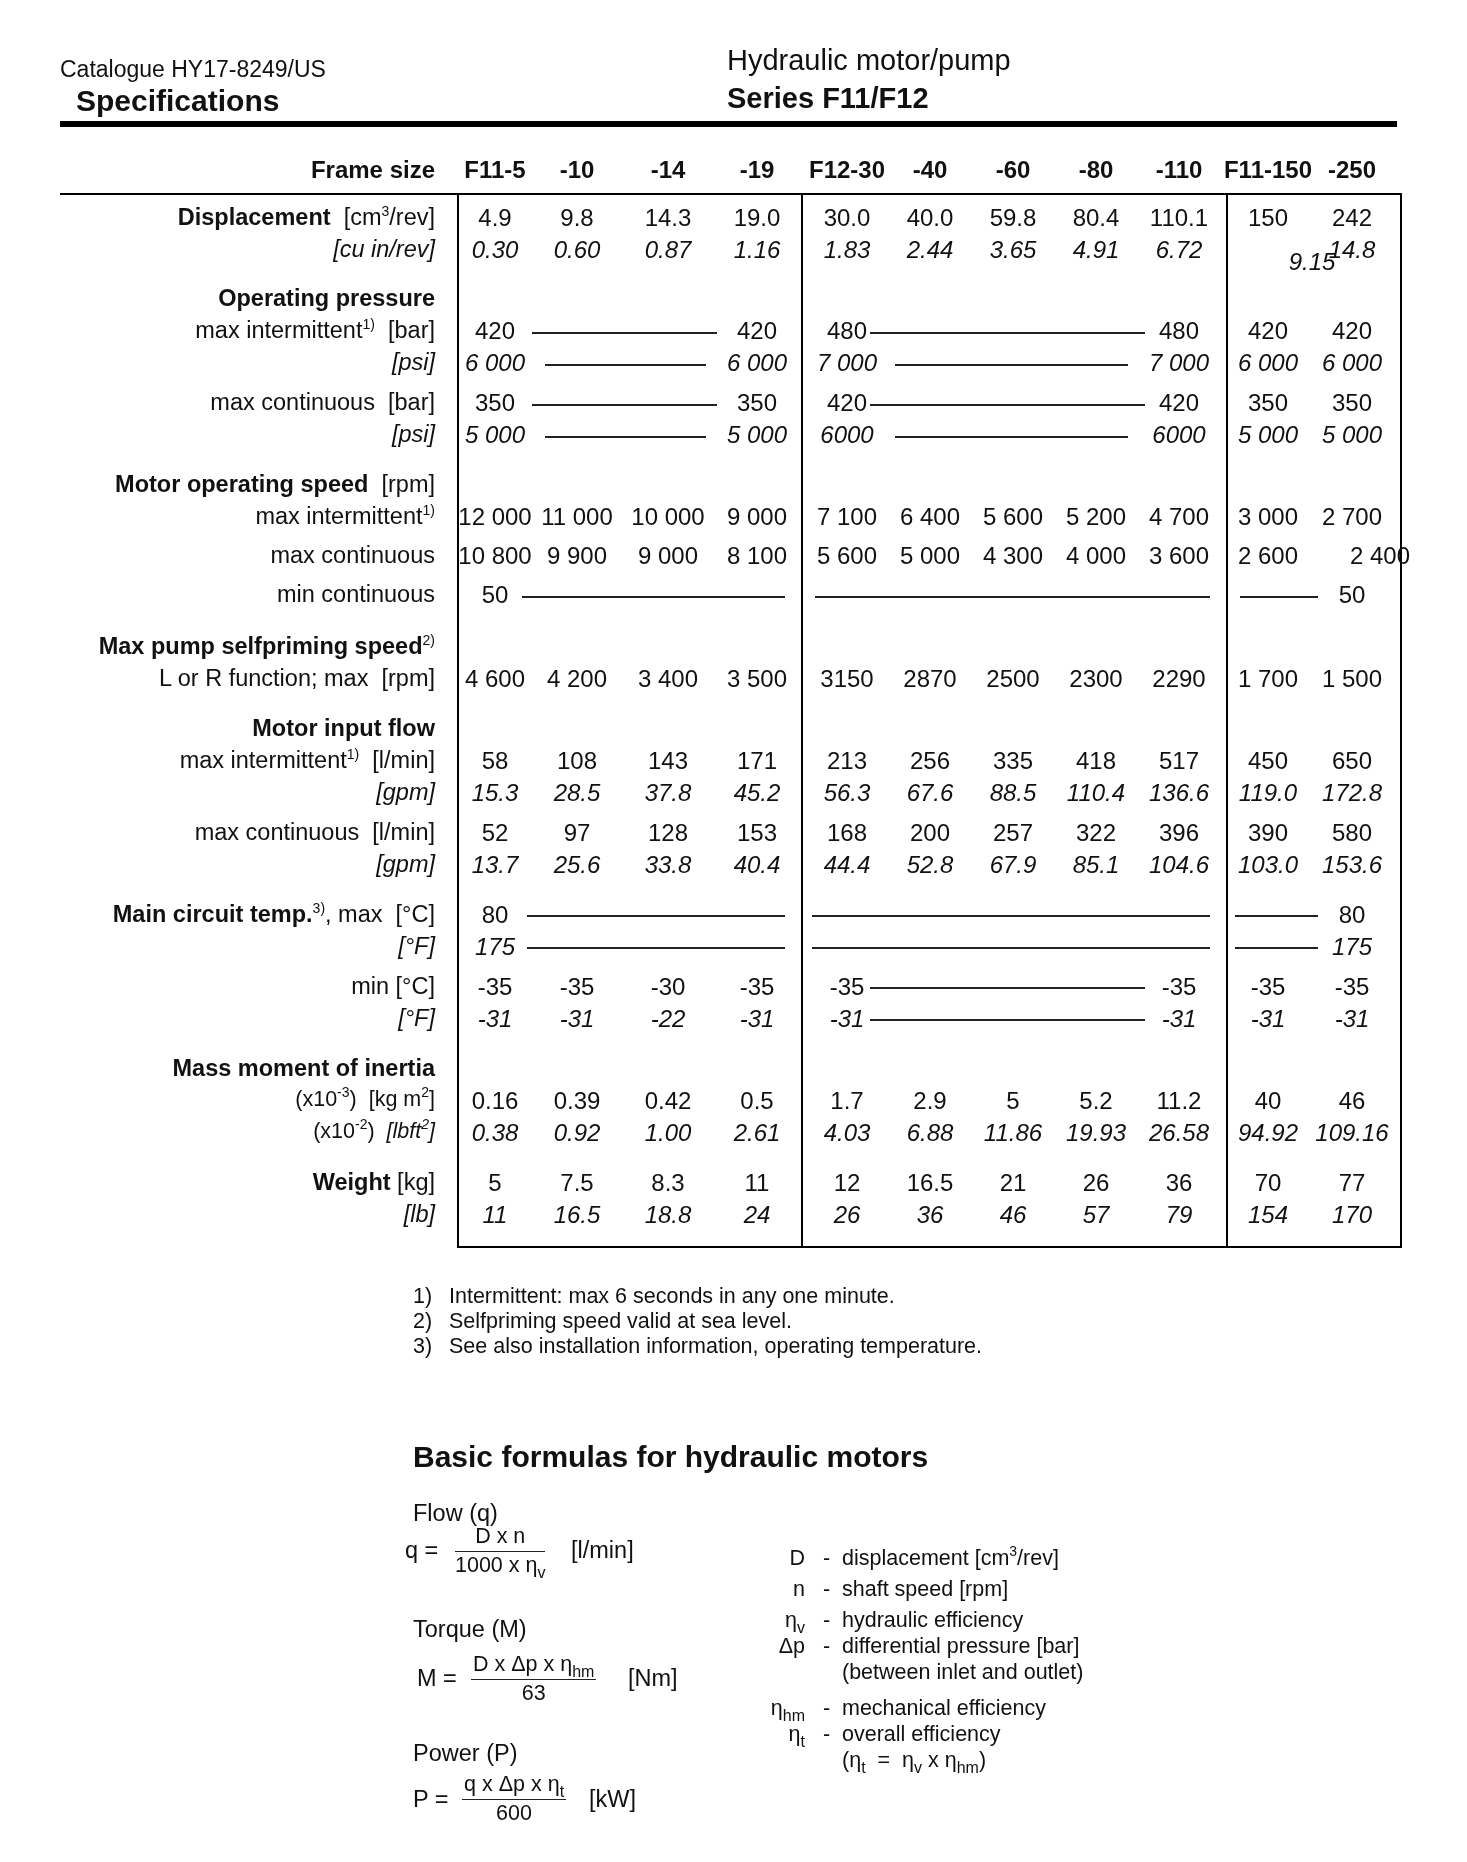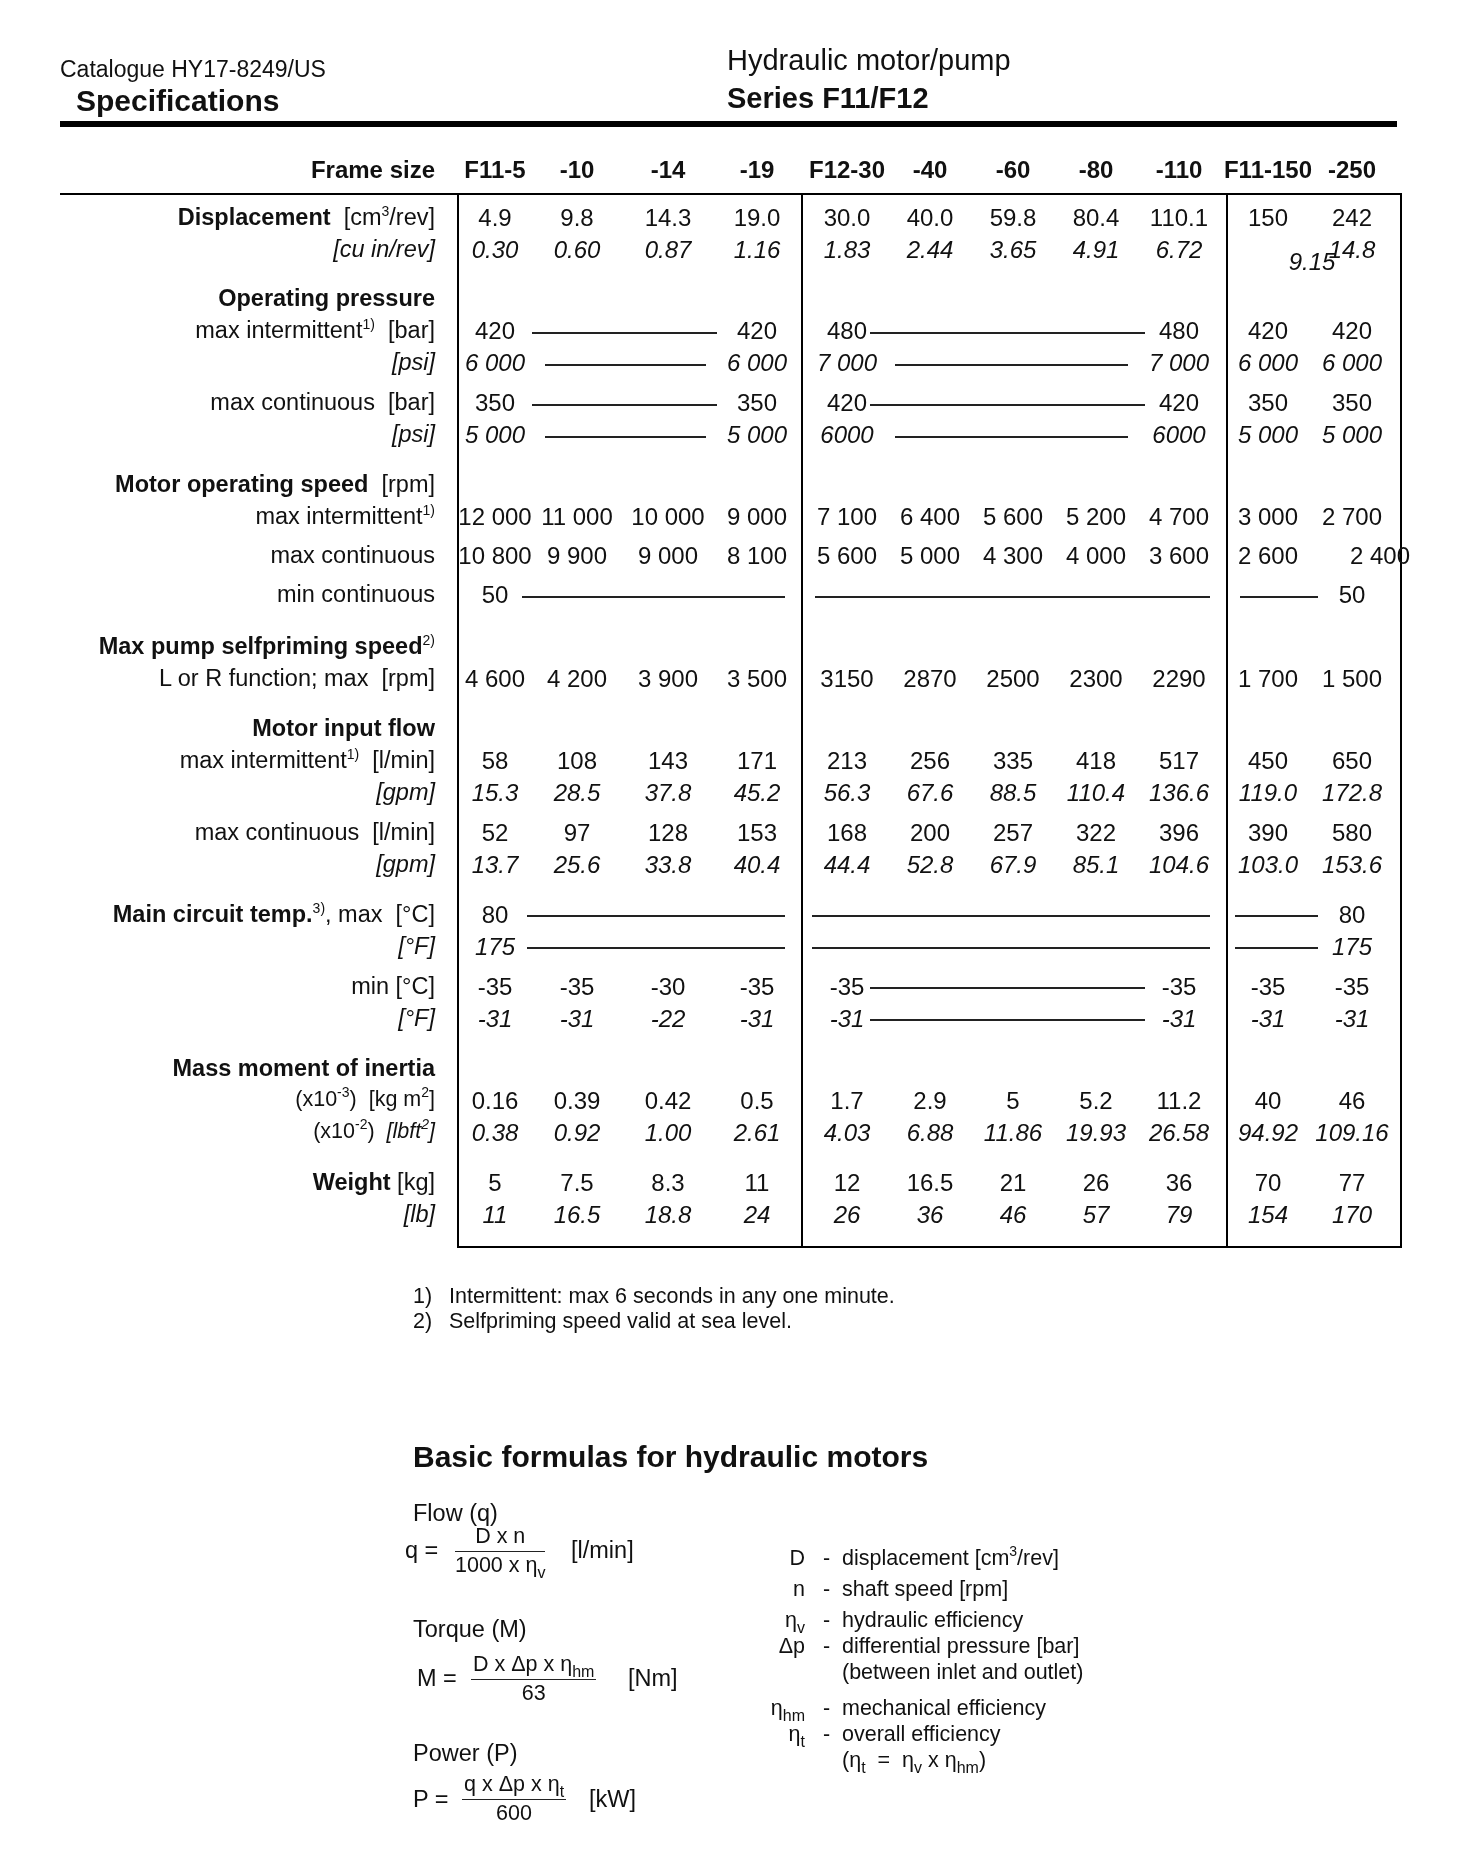--- a/index.html
+++ b/index.html
@@ -223,7 +223,7 @@
     <div class="cell" style="left: 1352px; top: 581px;">50</div>
     <div class="cell" style="left: 495px; top: 665px;">4 600</div>
     <div class="cell" style="left: 577px; top: 665px;">4 200</div>
-    <div class="cell" style="left: 668px; top: 665px;">3 900</div>
+    <div class="cell" style="left: 668px; top: 665px;">3 400</div>
     <div class="cell" style="left: 757px; top: 665px;">3 500</div>
     <div class="cell" style="left: 847px; top: 665px;">3150</div>
     <div class="cell" style="left: 930px; top: 665px;">2870</div>

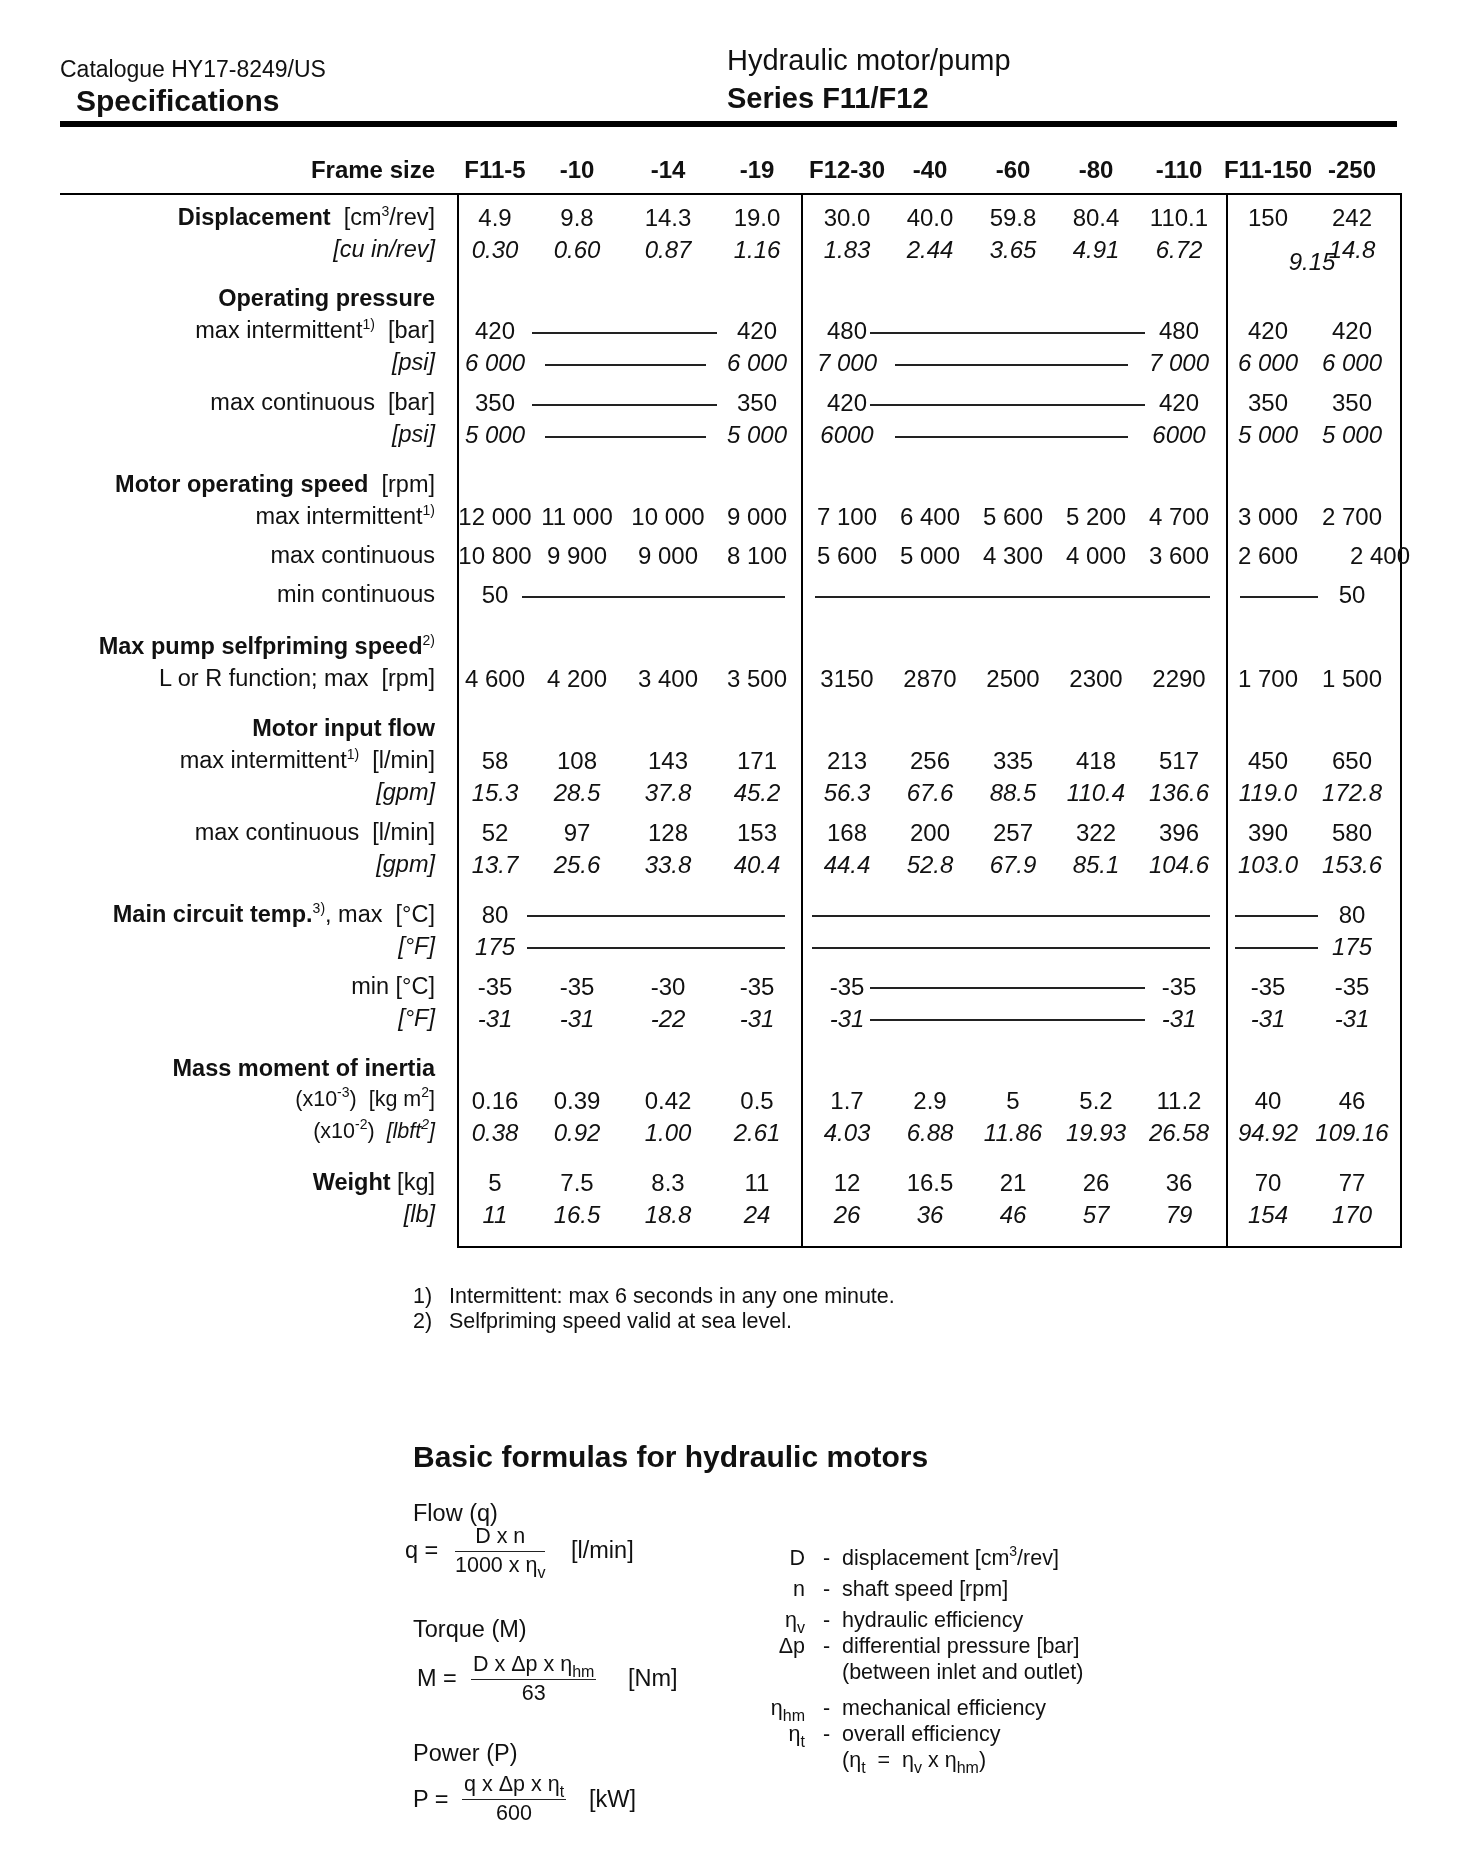--- a/index.html
+++ b/index.html
@@ -353,6 +353,7 @@
 <div class="abs footnotes">
   <div><span class="fn-num">1)</span><span>Intermittent: max 6 seconds in any one minute.</span></div>
   <div><span class="fn-num">2)</span><span>Selfpriming speed valid at sea level.</span></div>
+  <div><span class="fn-num">3)</span><span>See also installation information, operating temperature.</span></div>
 </div>
 
 <div class="abs formulas-title">Basic formulas for hydraulic motors</div>

